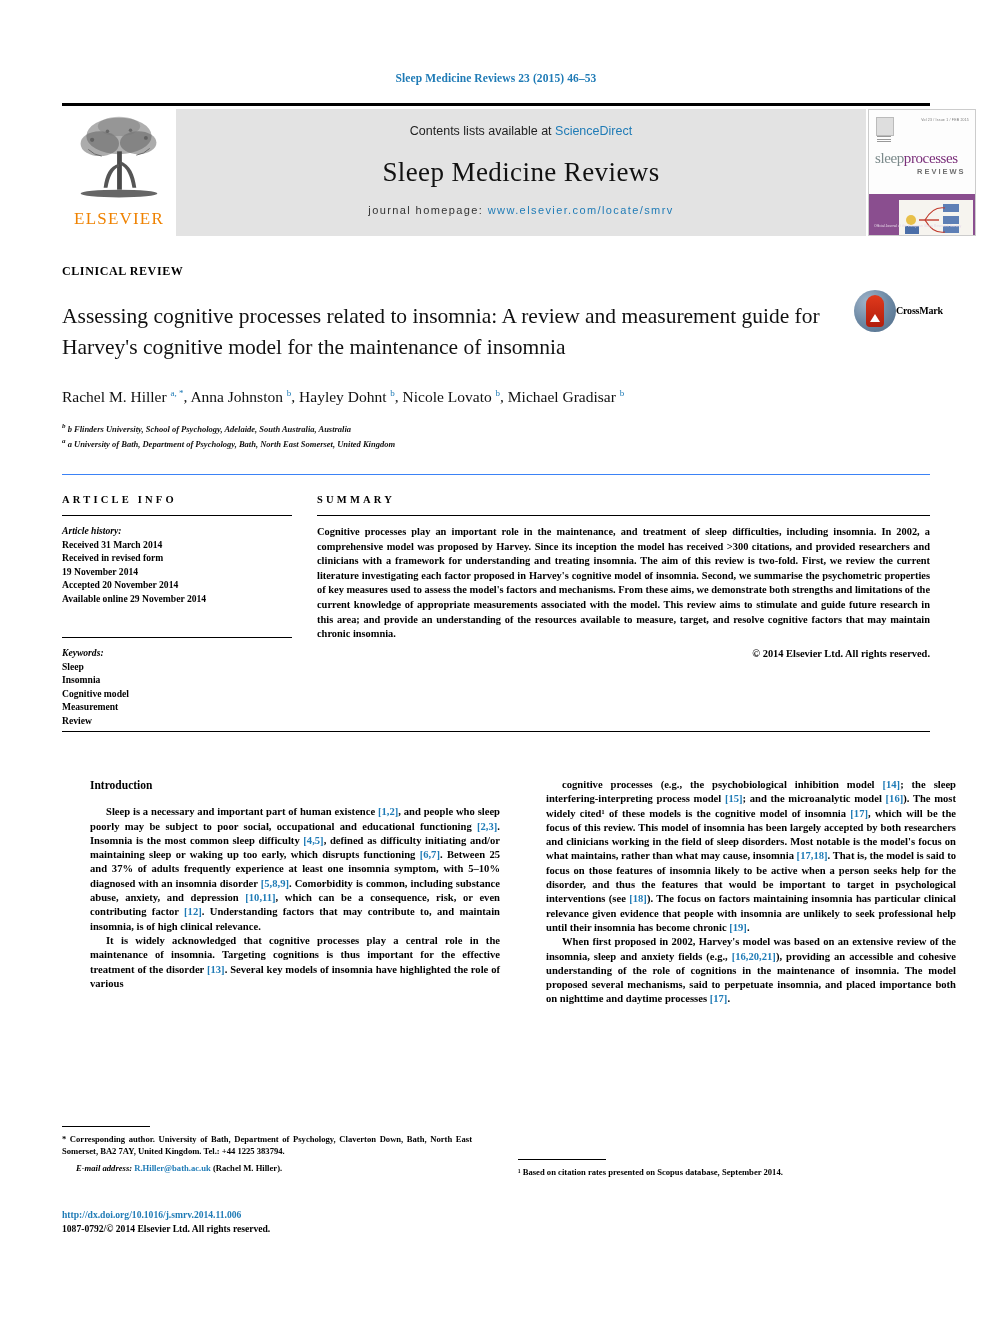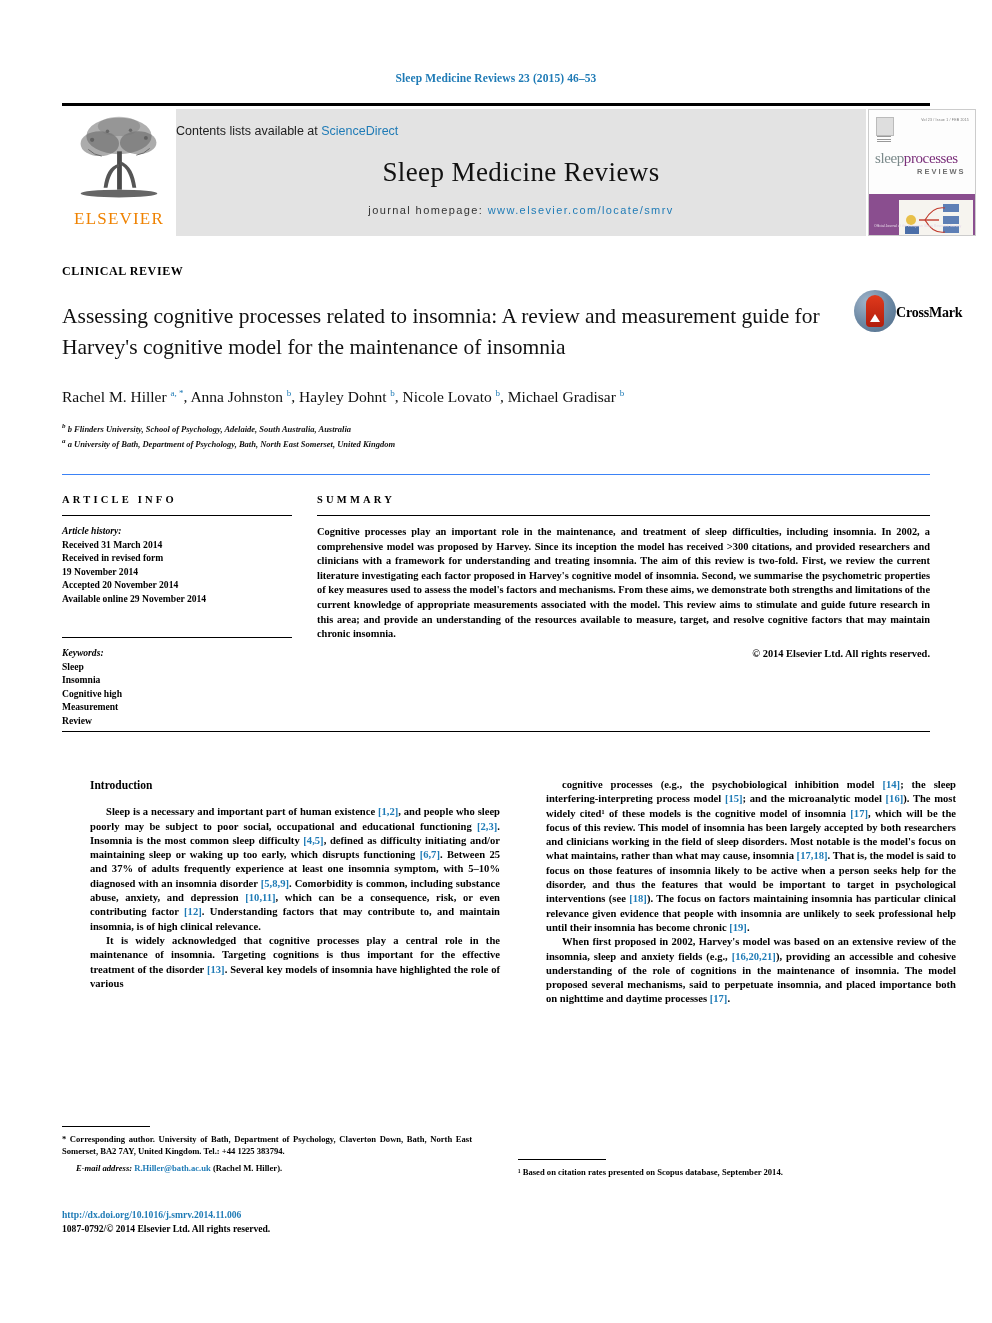--- a/index.html
+++ b/index.html
@@ -41,7 +41,7 @@
     font-size:17px; letter-spacing:1.2px; font-weight:normal;
   }
   .contents-line {
-    position:absolute; left:114px; top:18px; width:690px; 
+    position:absolute; left:114px; top:18px; width:690px; text-align:center;
     font-family:"Liberation Sans", sans-serif; font-size:12.5px; color:#222;
   }
   .contents-line a { color:#1f7bb6; text-decoration:none; }

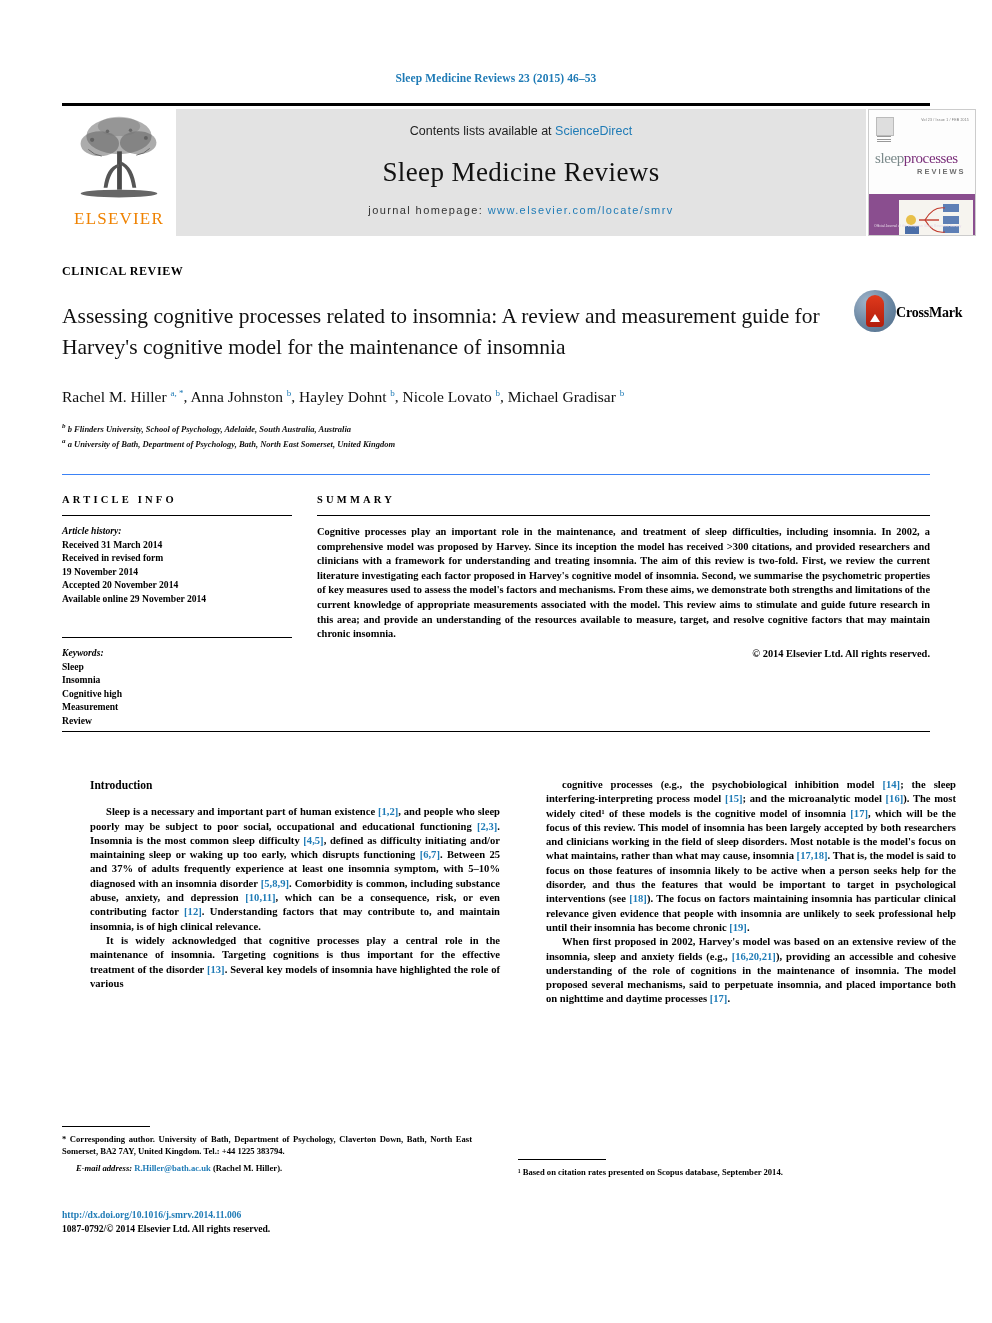--- a/index.html
+++ b/index.html
@@ -113,7 +113,7 @@
   }
   .cm-label {
     position:absolute; left:42px; top:15px;
-    font-family:"Liberation Serif", serif; font-weight:bold; font-size:14px;
+    font-family:"Liberation Serif", serif; font-weight:bold; font-size:10px;
     letter-spacing:-0.2px;
   }
 

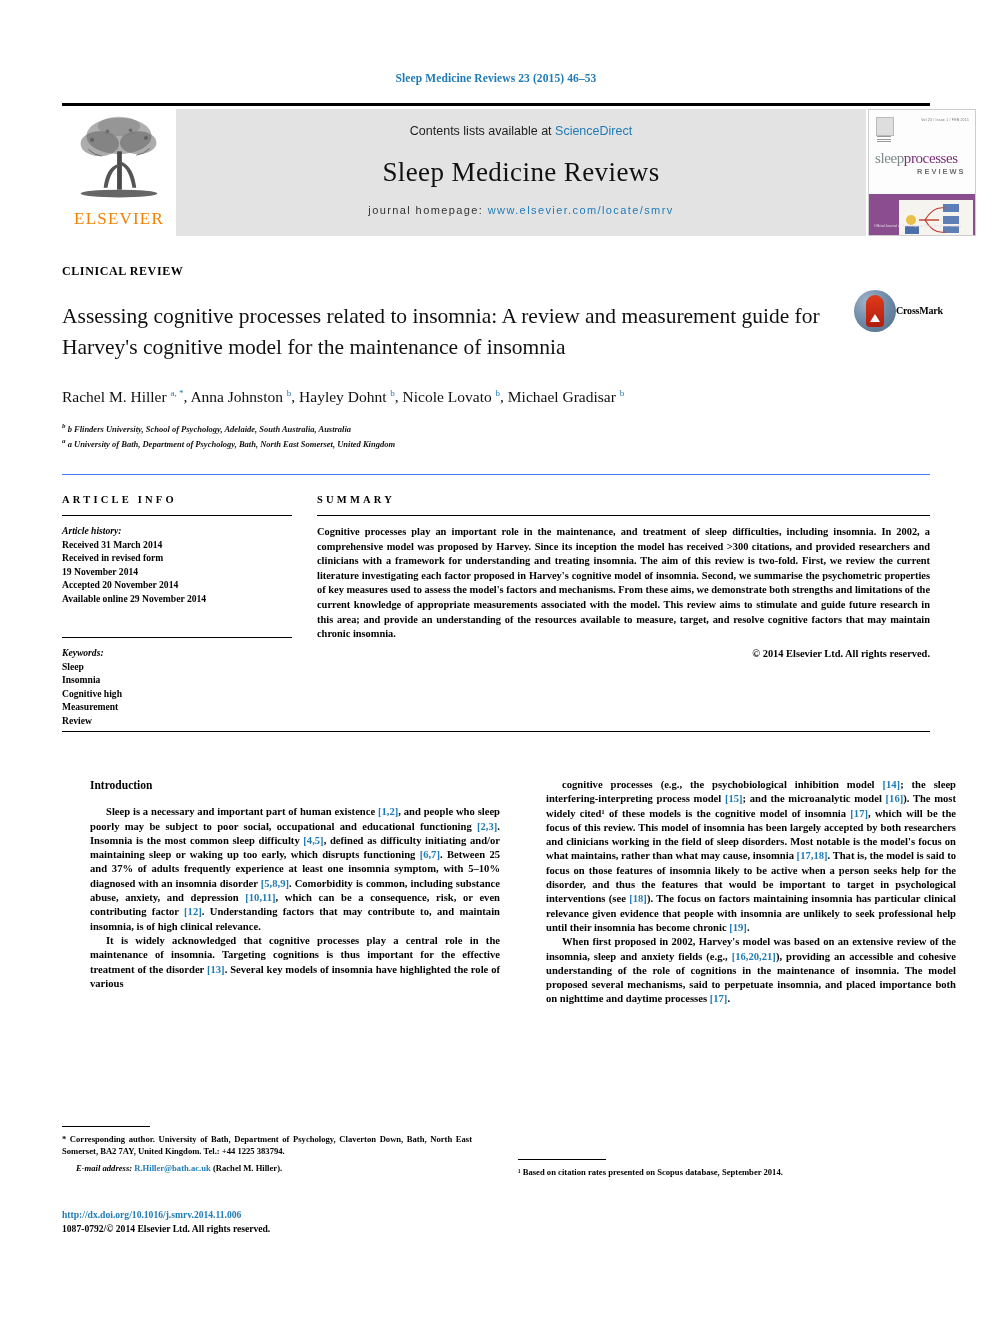--- a/index.html
+++ b/index.html
@@ -309,7 +309,7 @@
         <div class="it">Keywords:</div>
         <div>Sleep</div>
         <div>Insomnia</div>
-        <div>Cognitive high</div>
+        <div>Cognitive model</div>
         <div>Measurement</div>
         <div>Review</div>
       </div>

